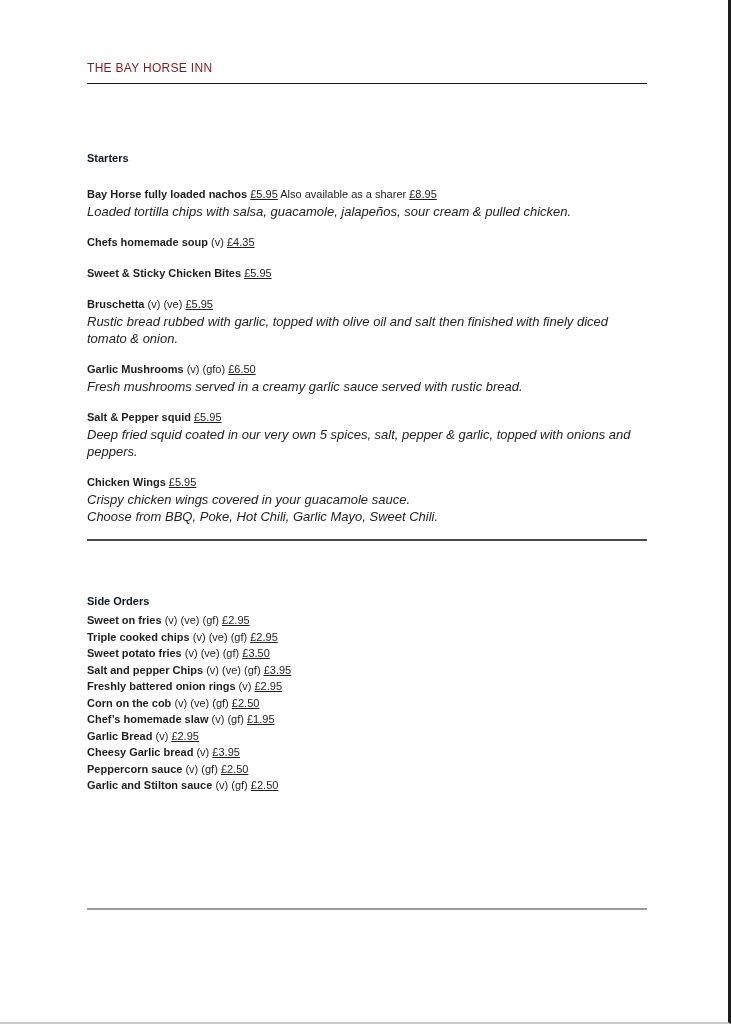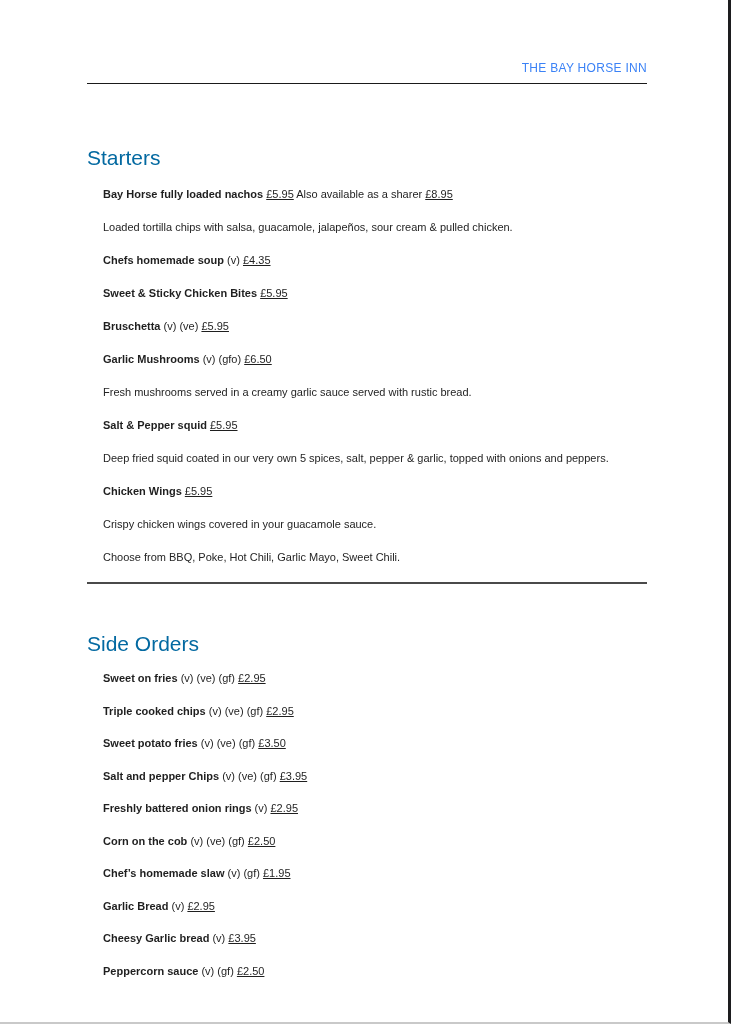--- a/index.html
+++ b/index.html
@@ -20,12 +20,12 @@
   }
   .header-title {
     padding-top: 62px;
-    text-align: right;
+    text-align: left;
     font-size: 12px;
     font-weight: 400;
     letter-spacing: 0.3px;
     line-height: 13px;
-    color: #3b82f6;
+    color: #7f1d1d;
   }
   .header-rule {
     border: none;

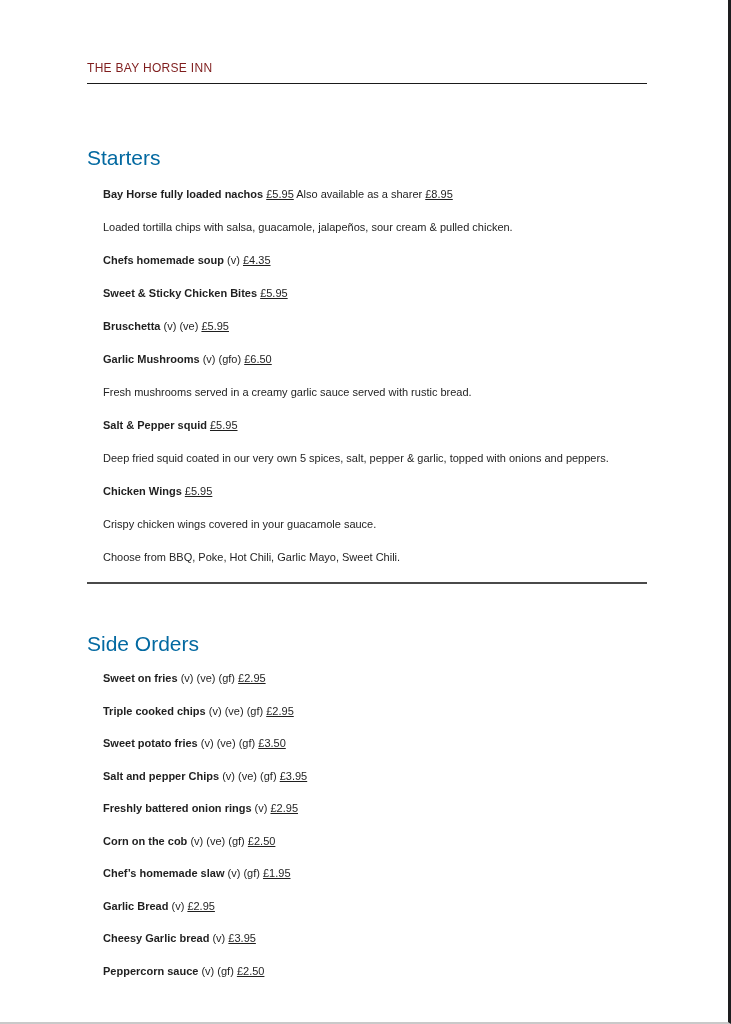--- a/index.html
+++ b/index.html
@@ -33,9 +33,9 @@
     margin: 8px 0 0 0;
   }
   h2.section-heading {
-    font-size: 21px;
-    font-weight: 400;
-    color: #0369a1;
+    font-size: 11px;
+    font-weight: 700;
+    color: #0f172a;
     line-height: 20px;
     margin: 0;
   }

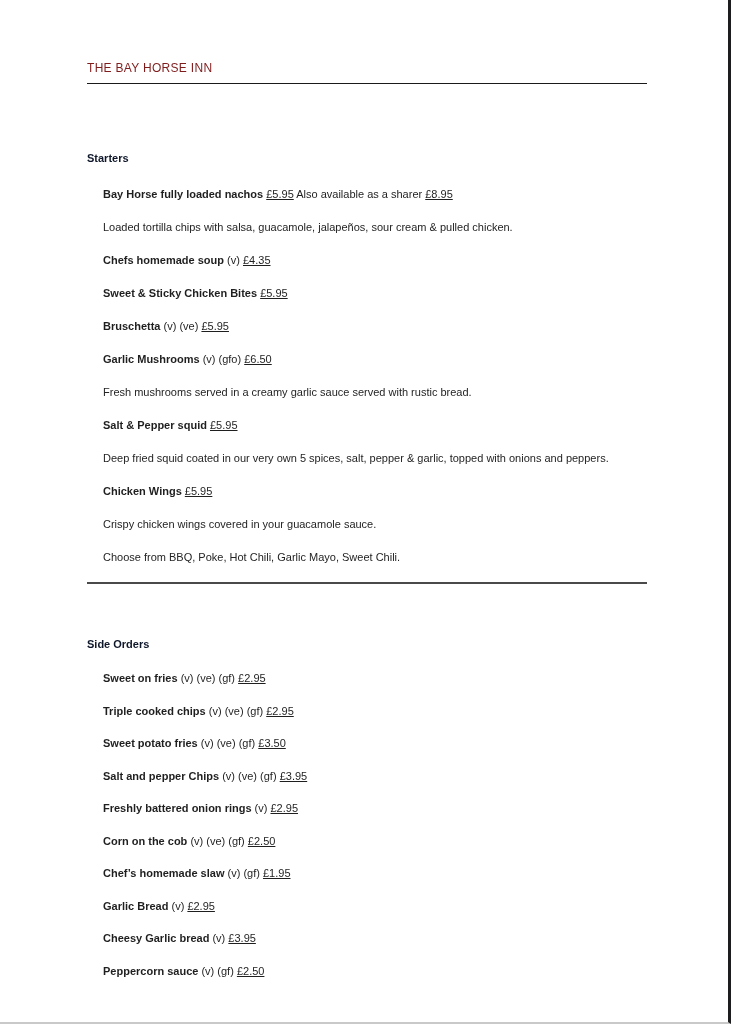--- a/index.html
+++ b/index.html
@@ -41,7 +41,7 @@
   }
   #starters-heading { margin: 64px 0 18px 0; }
   #sides-heading   { margin: 50px 0 1px 0; }
-  p { margin: 16px; }
+  p { margin: 0; }
   .item-line {
     font-size: 11px;
     line-height: 17px;

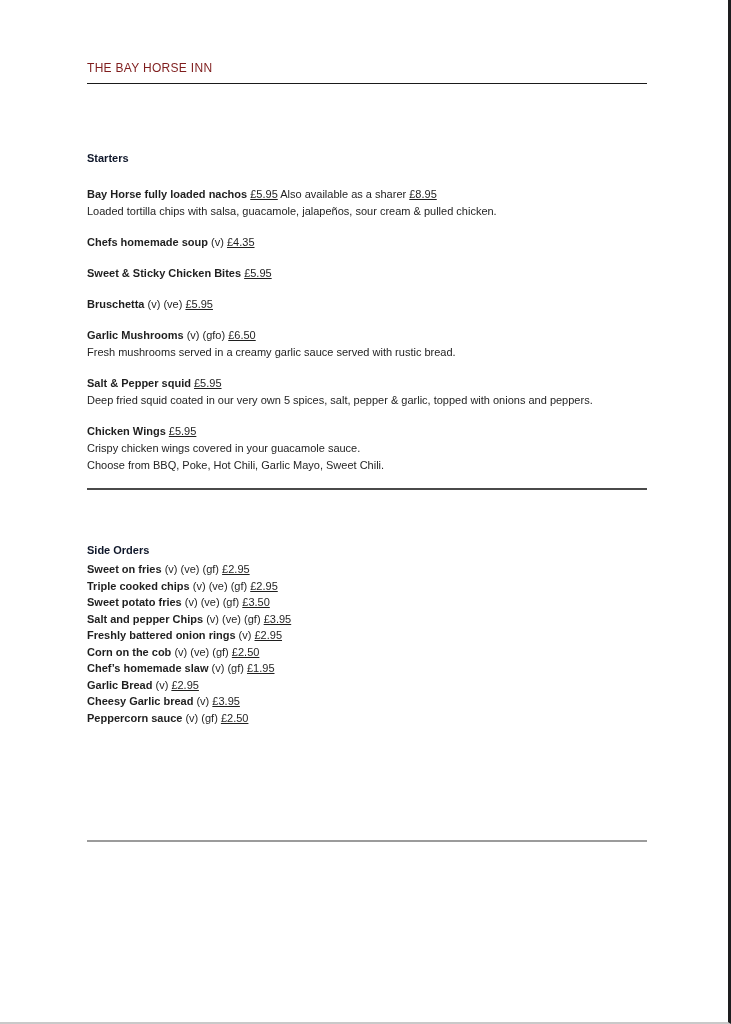--- a/index.html
+++ b/index.html
@@ -56,9 +56,10 @@
     text-underline-offset: 1px;
   }
   .item-desc {
-    font-size: 11px;
+    font-size: 13px;
     line-height: 17px;
     color: #242424;
+    font-style: italic;
   }
   .menu-item { margin-bottom: 14px; }
   #sides-items .item-line { line-height: 16.5px; }

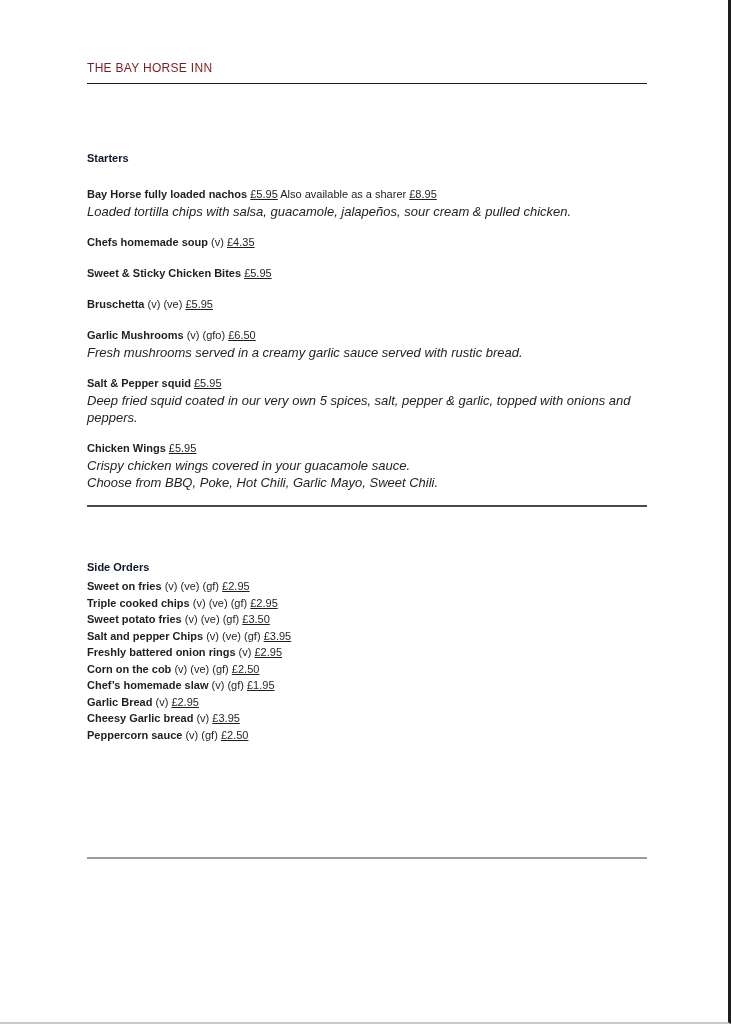--- a/index.html
+++ b/index.html
@@ -97,6 +97,7 @@
         </div>
         <div class="menu-item">
           <p class="item-line"><span class="item-name">Bruschetta</span> <span class="item-tags">(v) (ve)</span> <span class="item-price">£5.95</span></p>
+          <p class="item-desc">Rustic bread rubbed with garlic, topped with olive oil and salt then finished with finely diced tomato &amp; onion.</p>
         </div>
         <div class="menu-item">
           <p class="item-line"><span class="item-name">Garlic Mushrooms</span> <span class="item-tags">(v) (gfo)</span> <span class="item-price">£6.50</span></p>

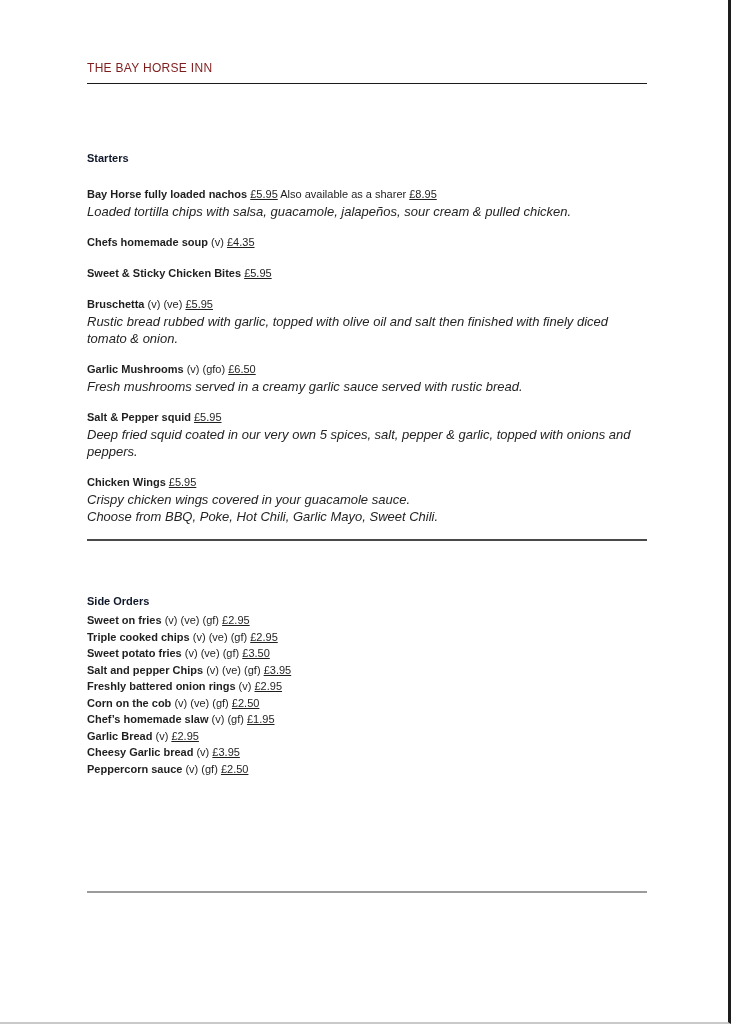--- a/index.html
+++ b/index.html
@@ -130,6 +130,7 @@
         <p class="item-line"><span class="item-name">Garlic Bread</span> <span class="item-tags">(v)</span> <span class="item-price">£2.95</span></p>
         <p class="item-line"><span class="item-name">Cheesy Garlic bread</span> <span class="item-tags">(v)</span> <span class="item-price">£3.95</span></p>
         <p class="item-line"><span class="item-name">Peppercorn sauce</span> <span class="item-tags">(v) (gf)</span> <span class="item-price">£2.50</span></p>
+        <p class="item-line"><span class="item-name">Garlic and Stilton sauce</span> <span class="item-tags">(v) (gf)</span> <span class="item-price">£2.50</span></p>
       </div>
   </section>
 

